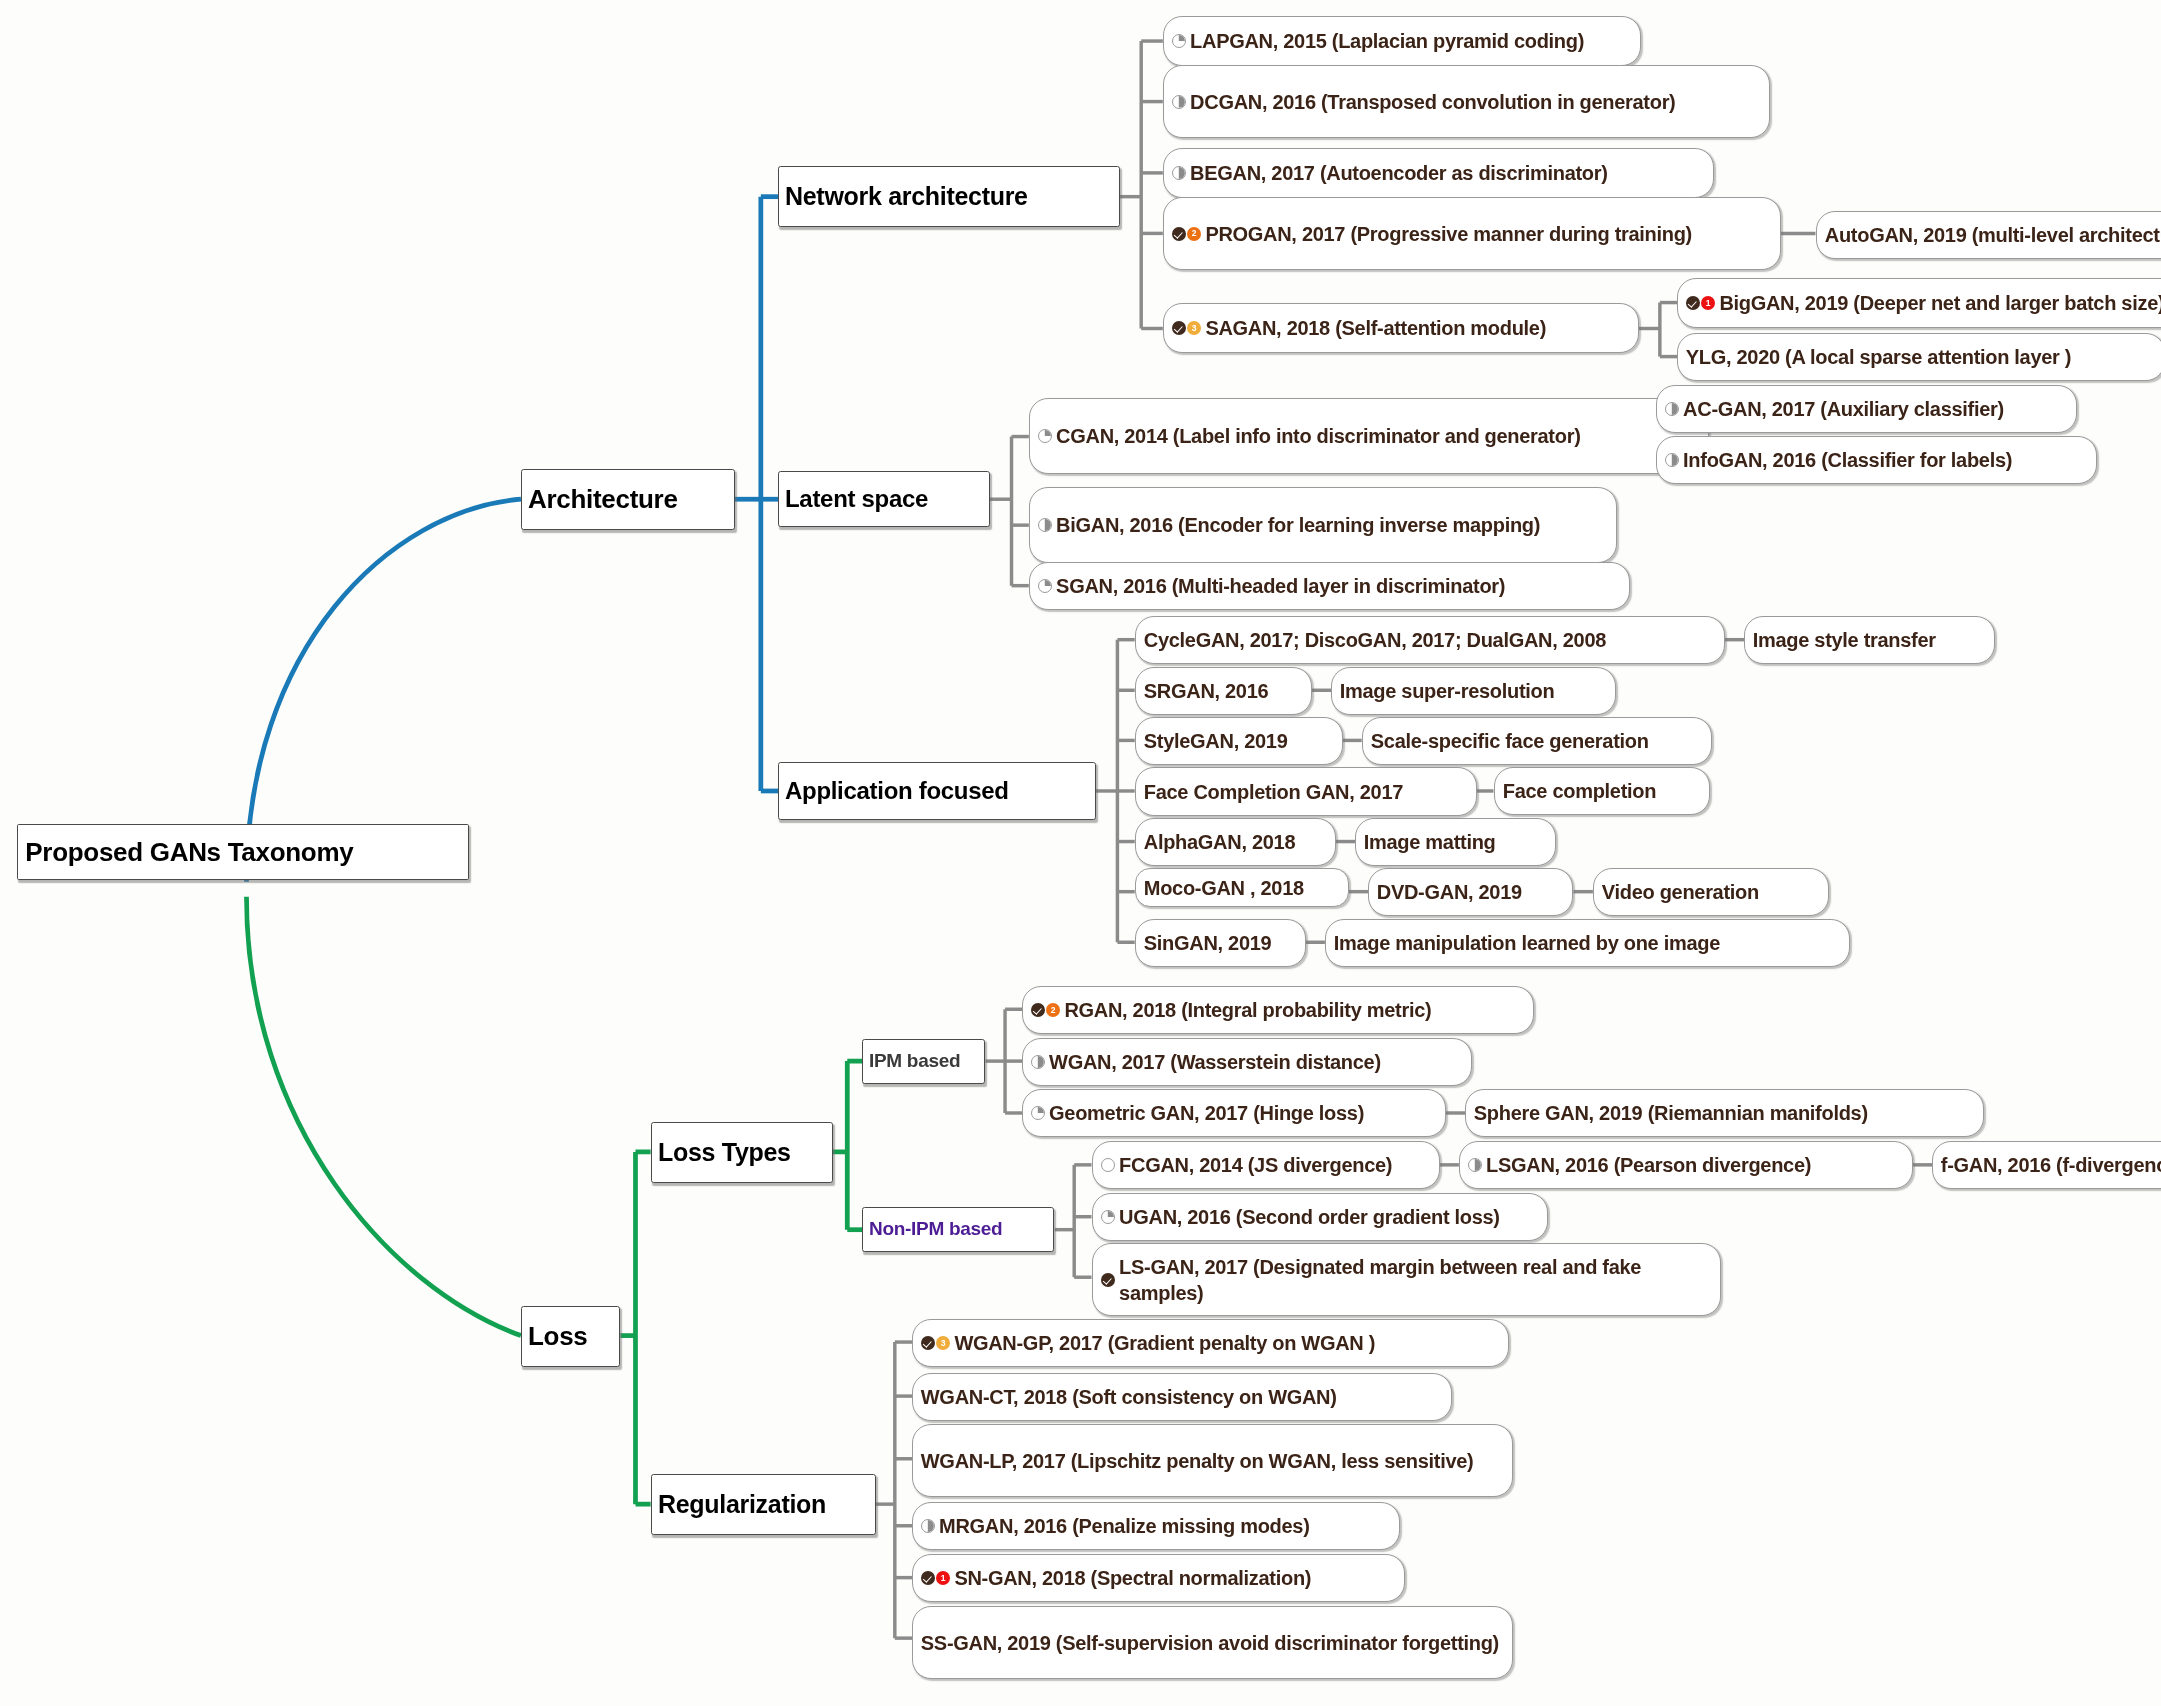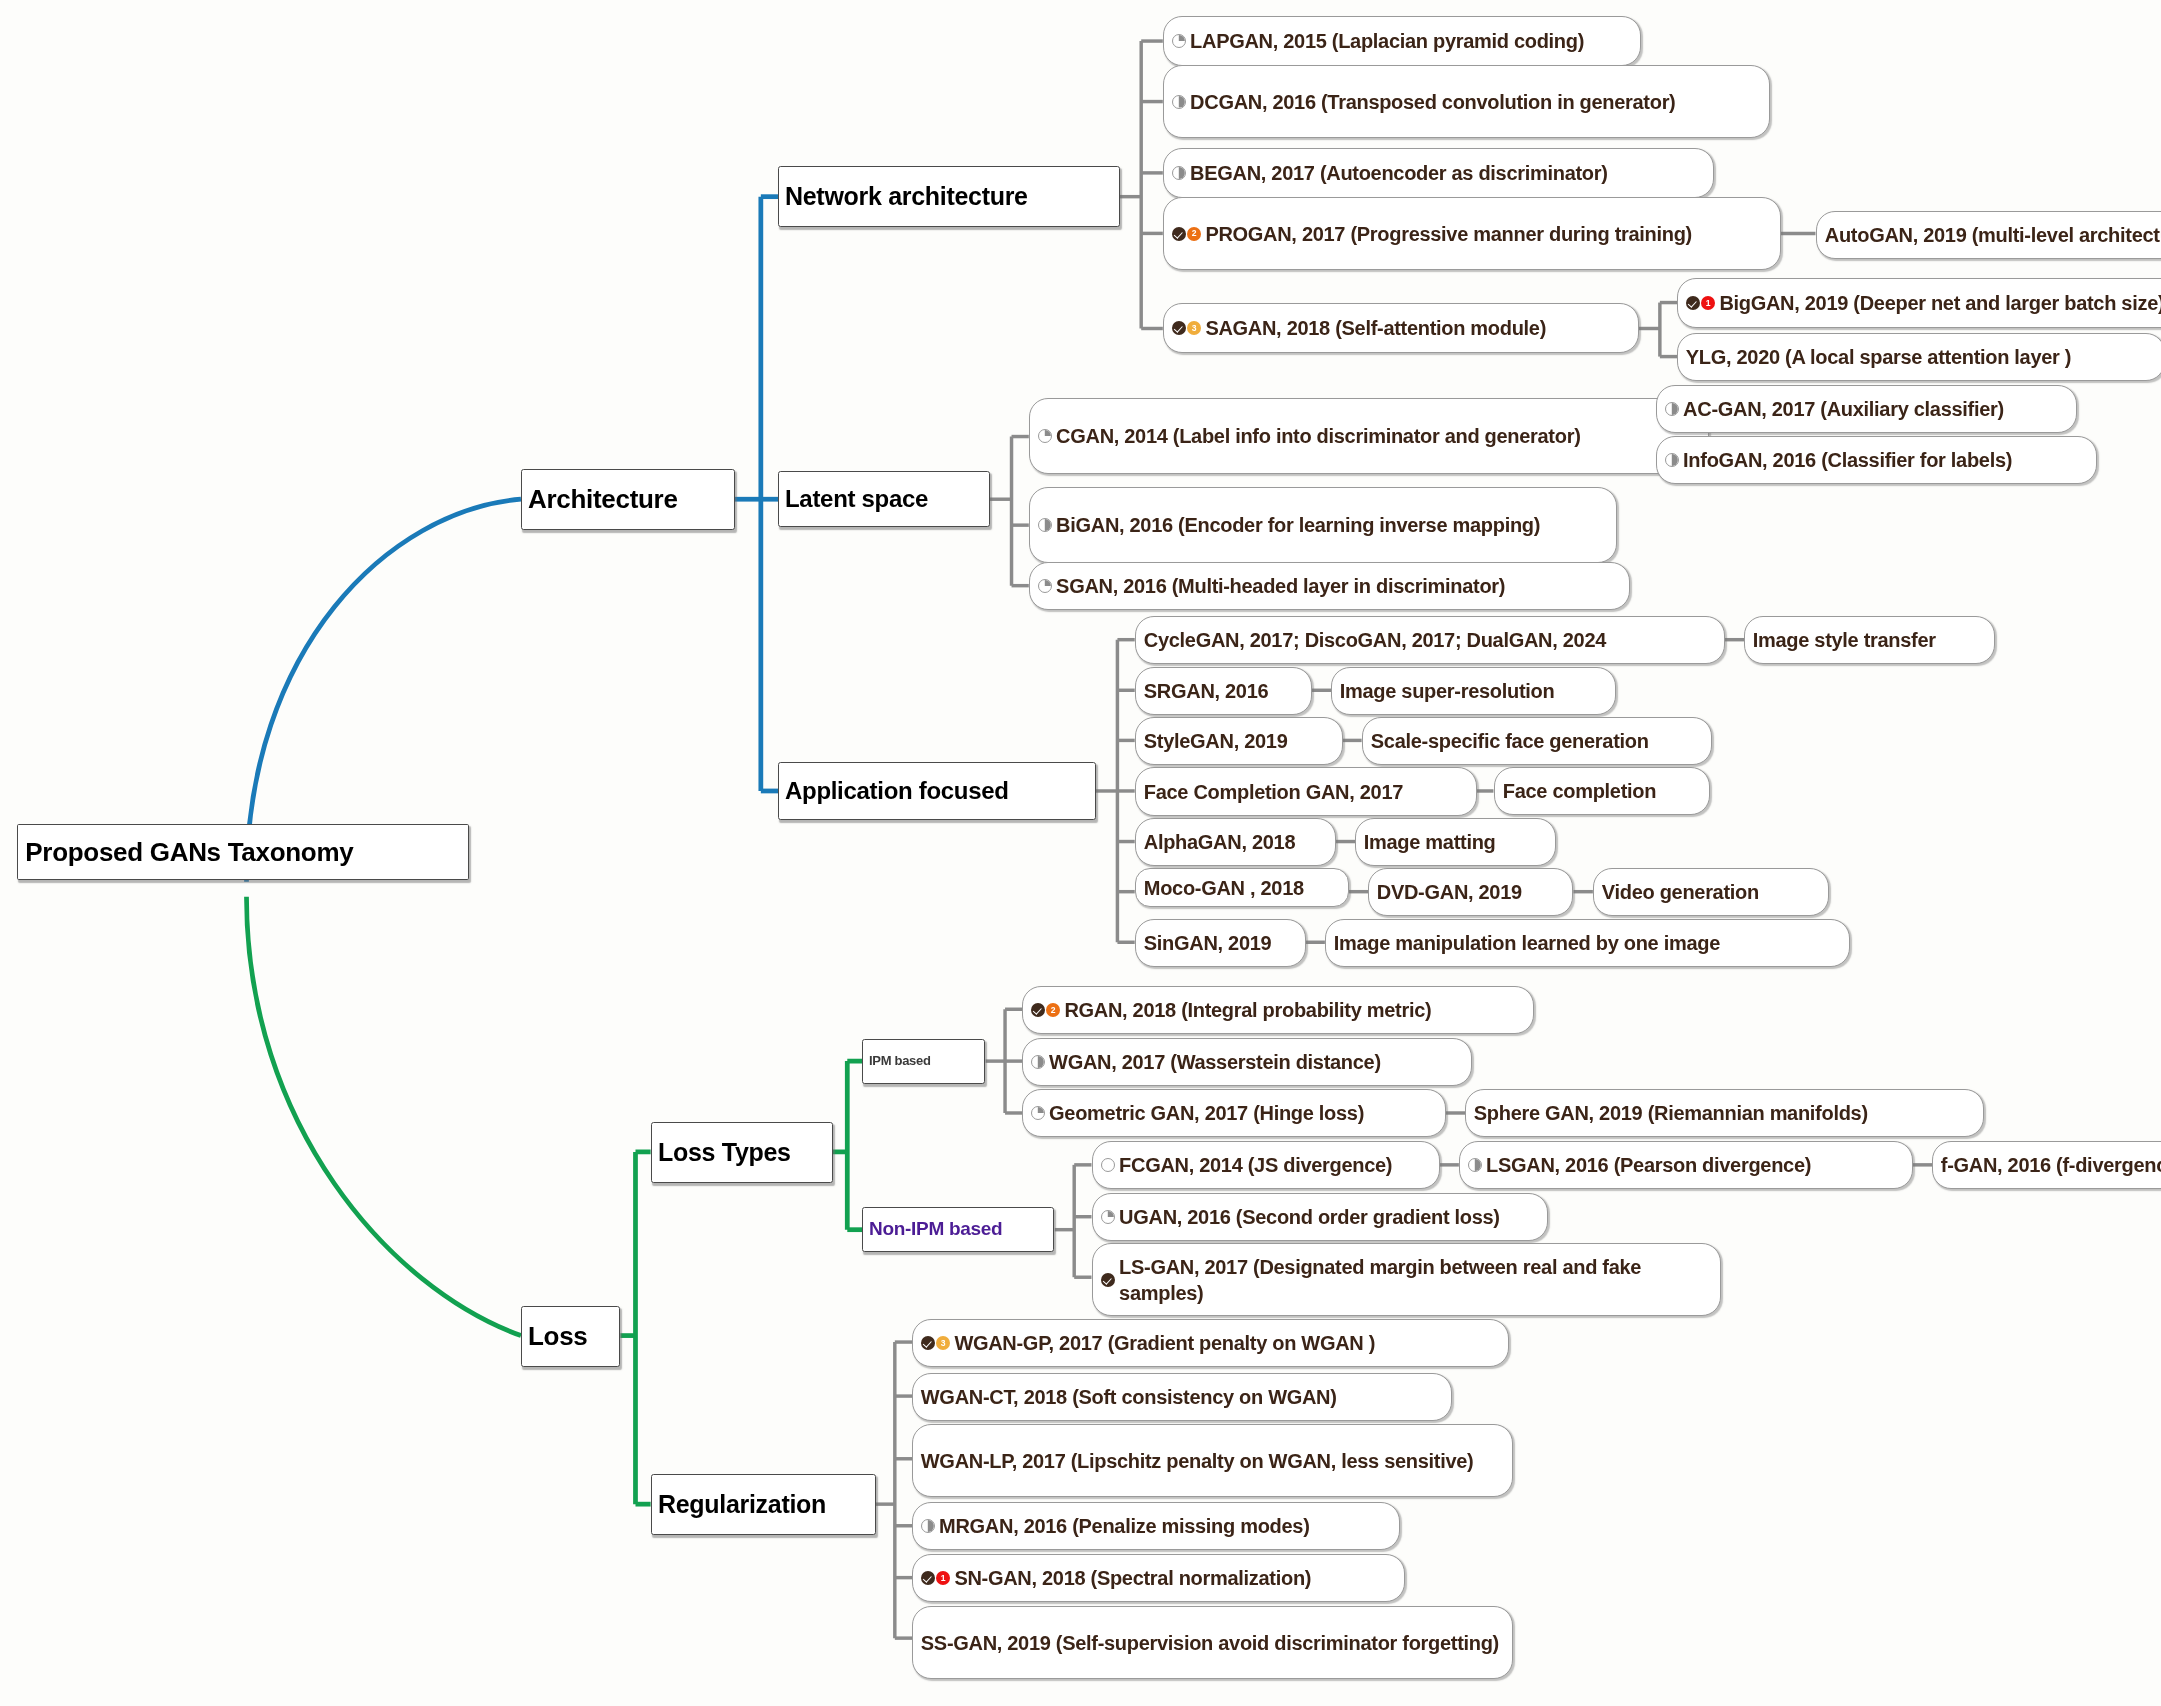--- a/index.html
+++ b/index.html
@@ -307,7 +307,7 @@
   </div>
 
   <div class="node leaf" style="left:1135px;top:616px;width:590px;height:48px;">
-    <span class="txt">CycleGAN, 2017; DiscoGAN, 2017; DualGAN, 2024</span>
+    <span class="txt">CycleGAN, 2017; DiscoGAN, 2017; DualGAN, 2008</span>
   </div>
   <div class="node leaf" style="left:1744px;top:616px;width:251px;height:48px;">
     <span class="txt">Image style transfer</span>

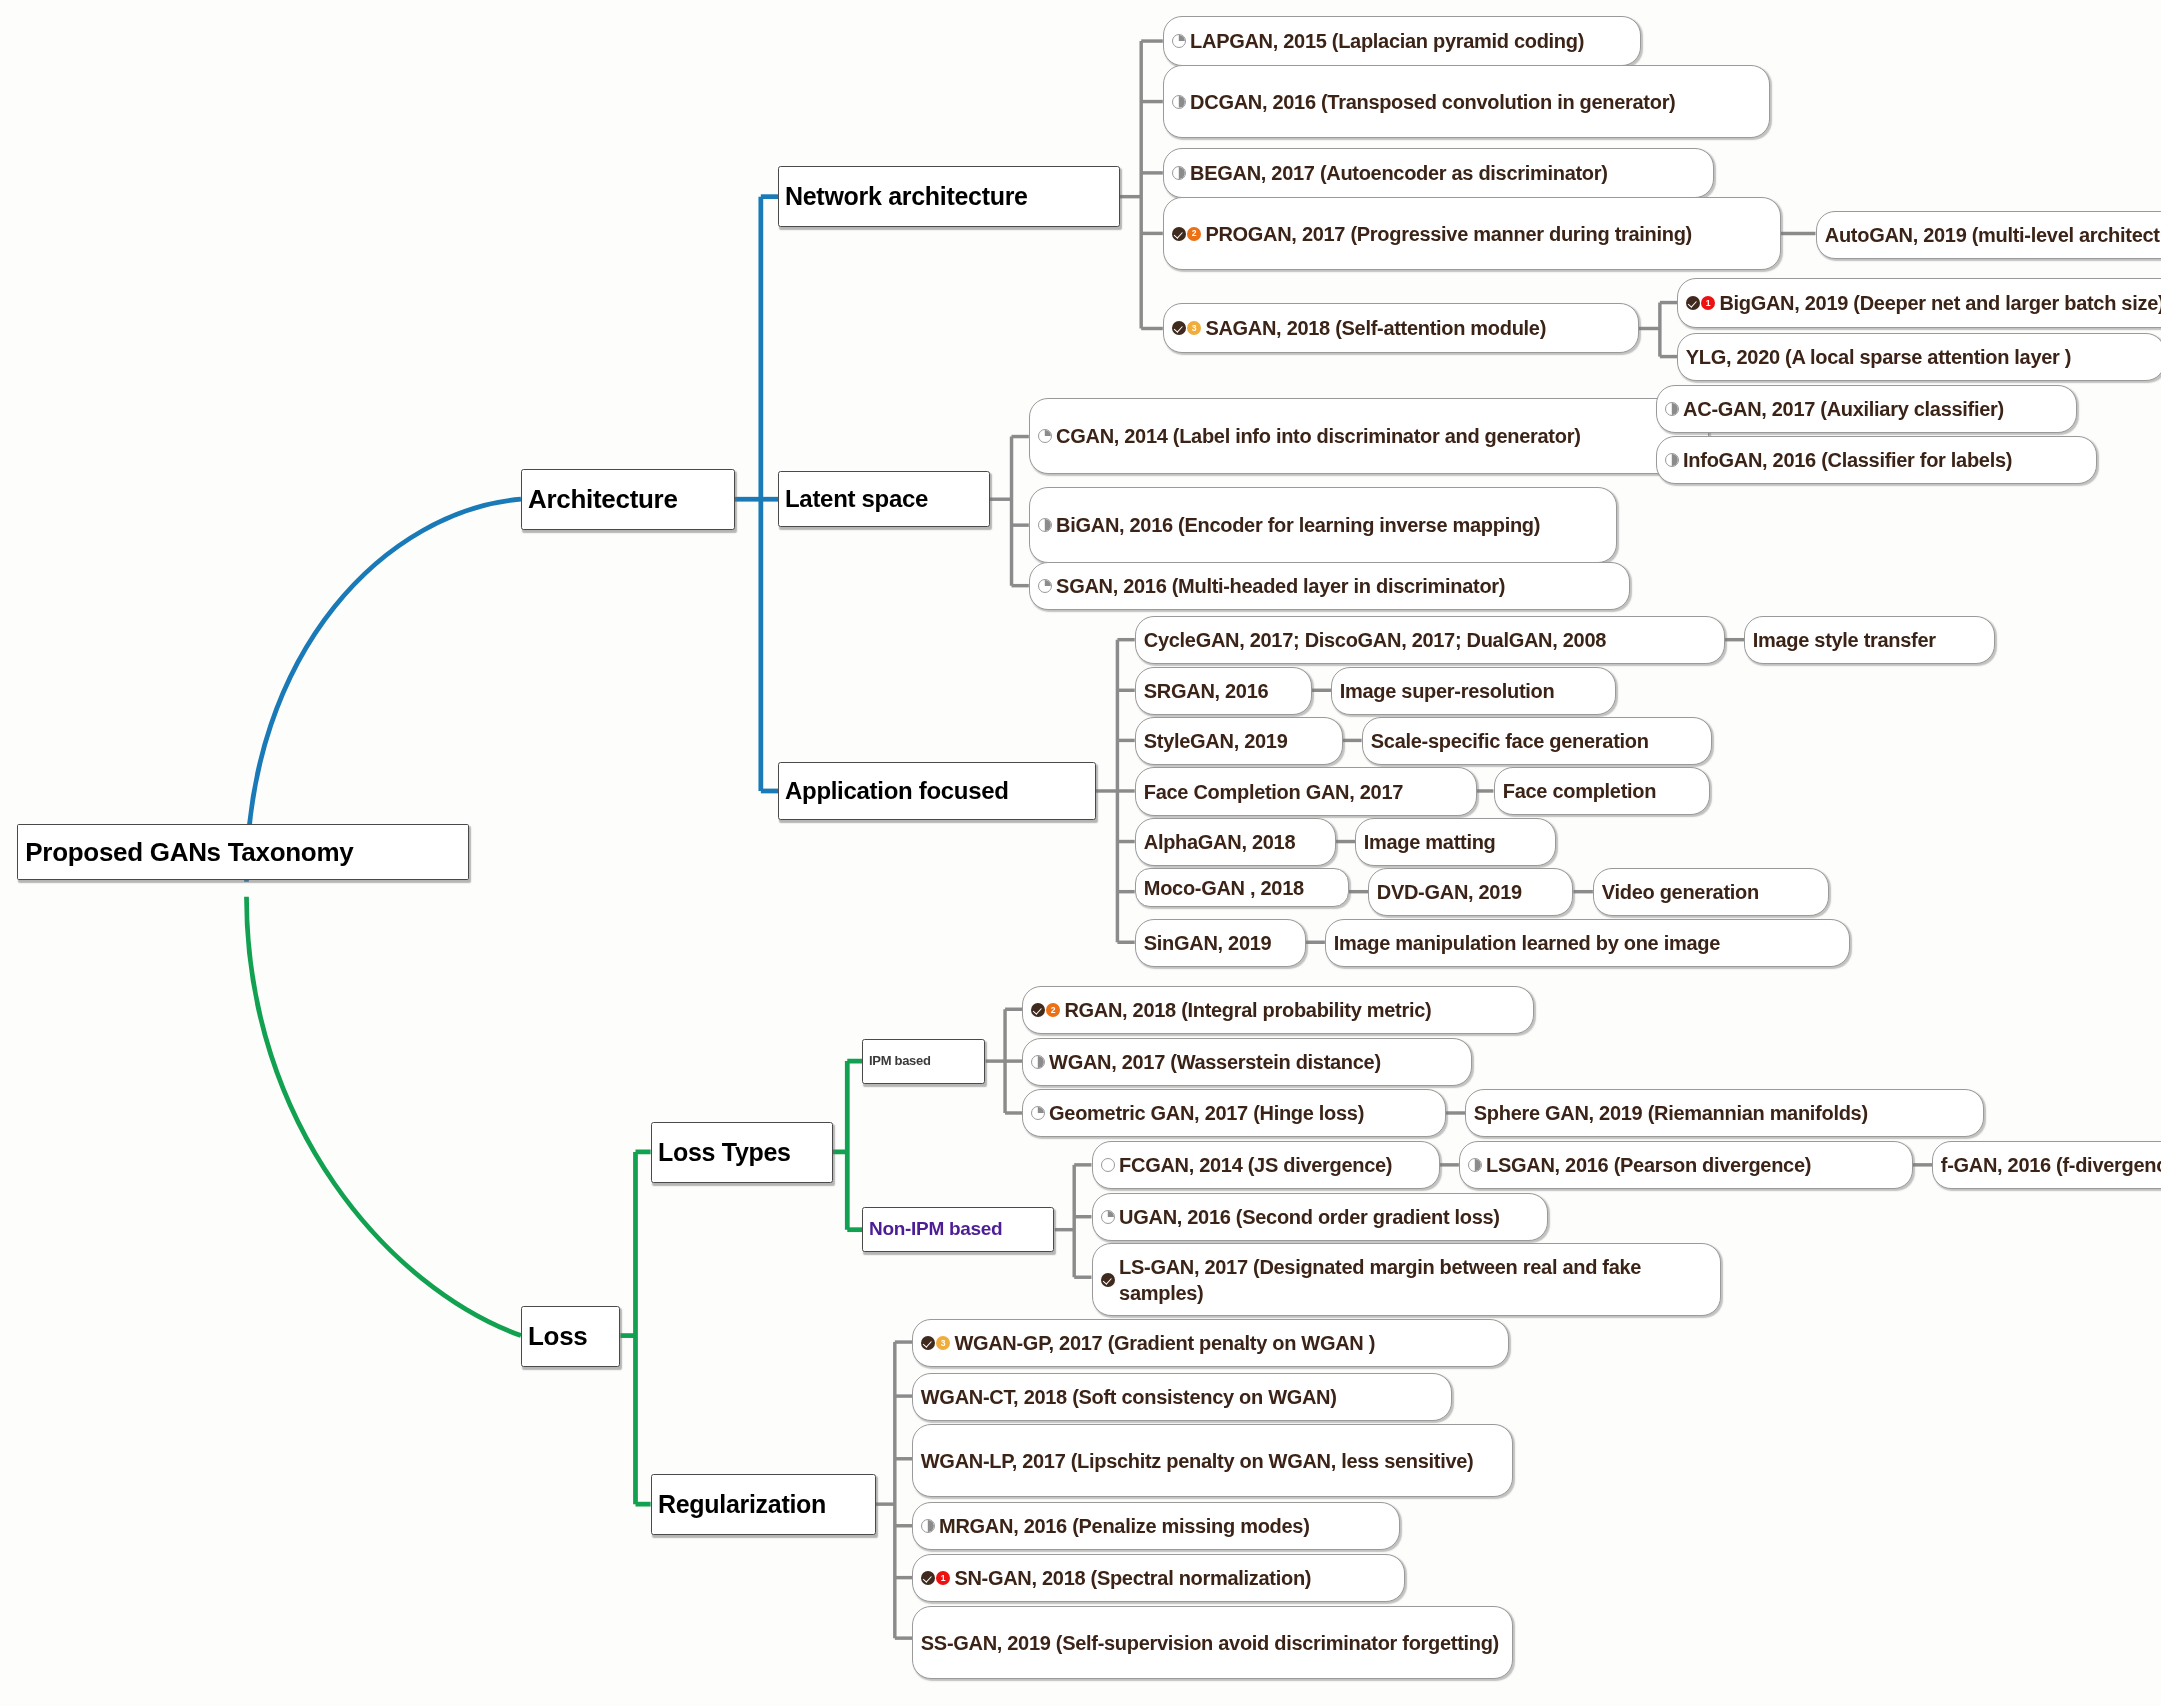--- a/index.html
+++ b/index.html
@@ -210,7 +210,7 @@
     <span class="lbl">Regularization</span>
   </div>
 
-  <div class="node branch" style="left:862px;top:1039px;width:123px;height:45px;font-size:13px;color:#3a3a3a;">
+  <div class="node branch" style="left:862px;top:1039px;width:123px;height:45px;font-size:19px;color:#3a3a3a;">
     <span class="lbl">IPM based</span>
   </div>
 

